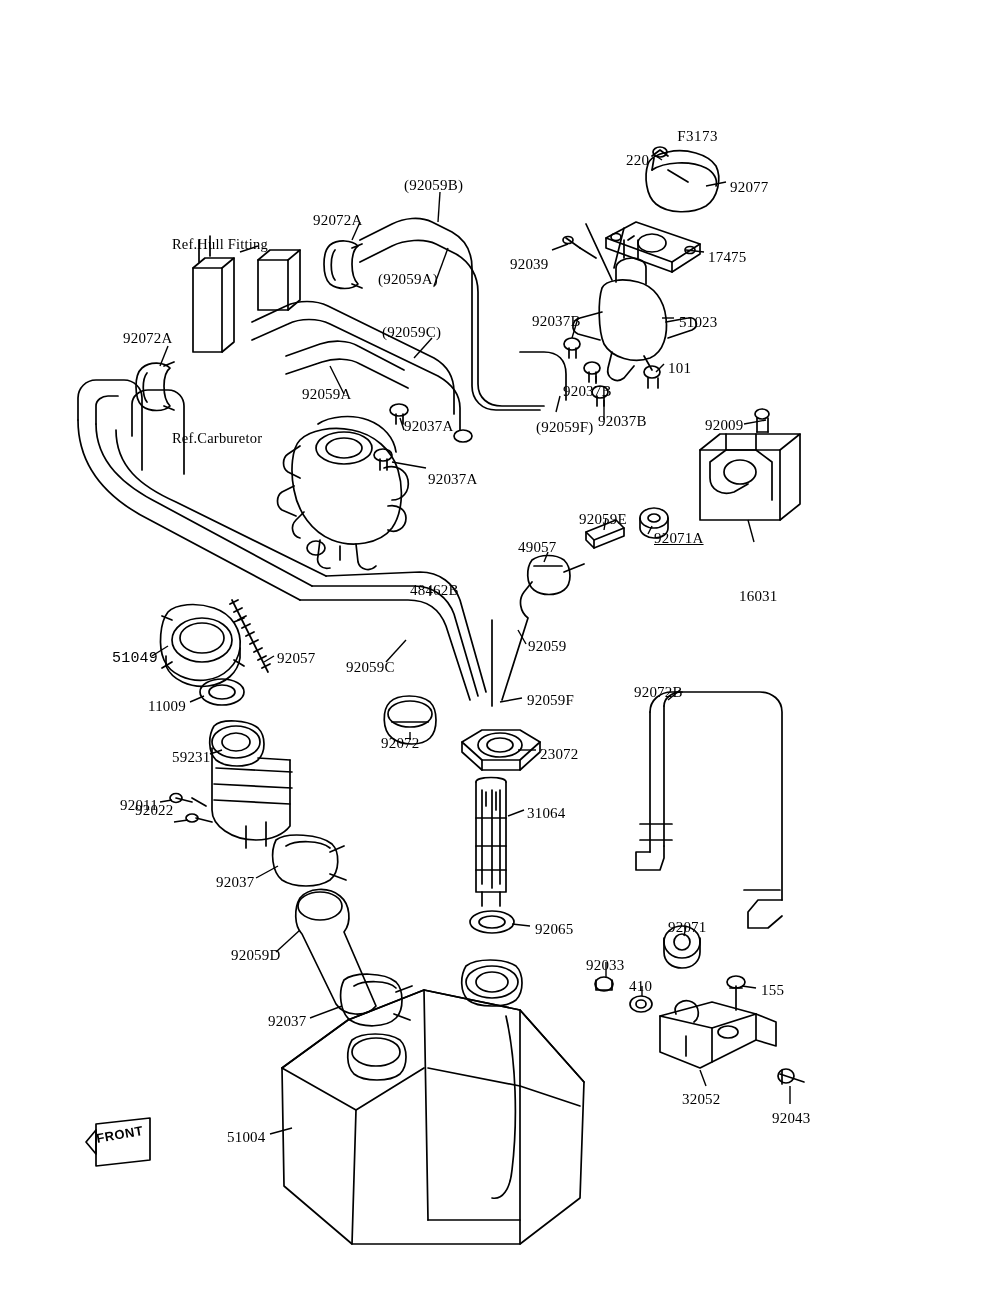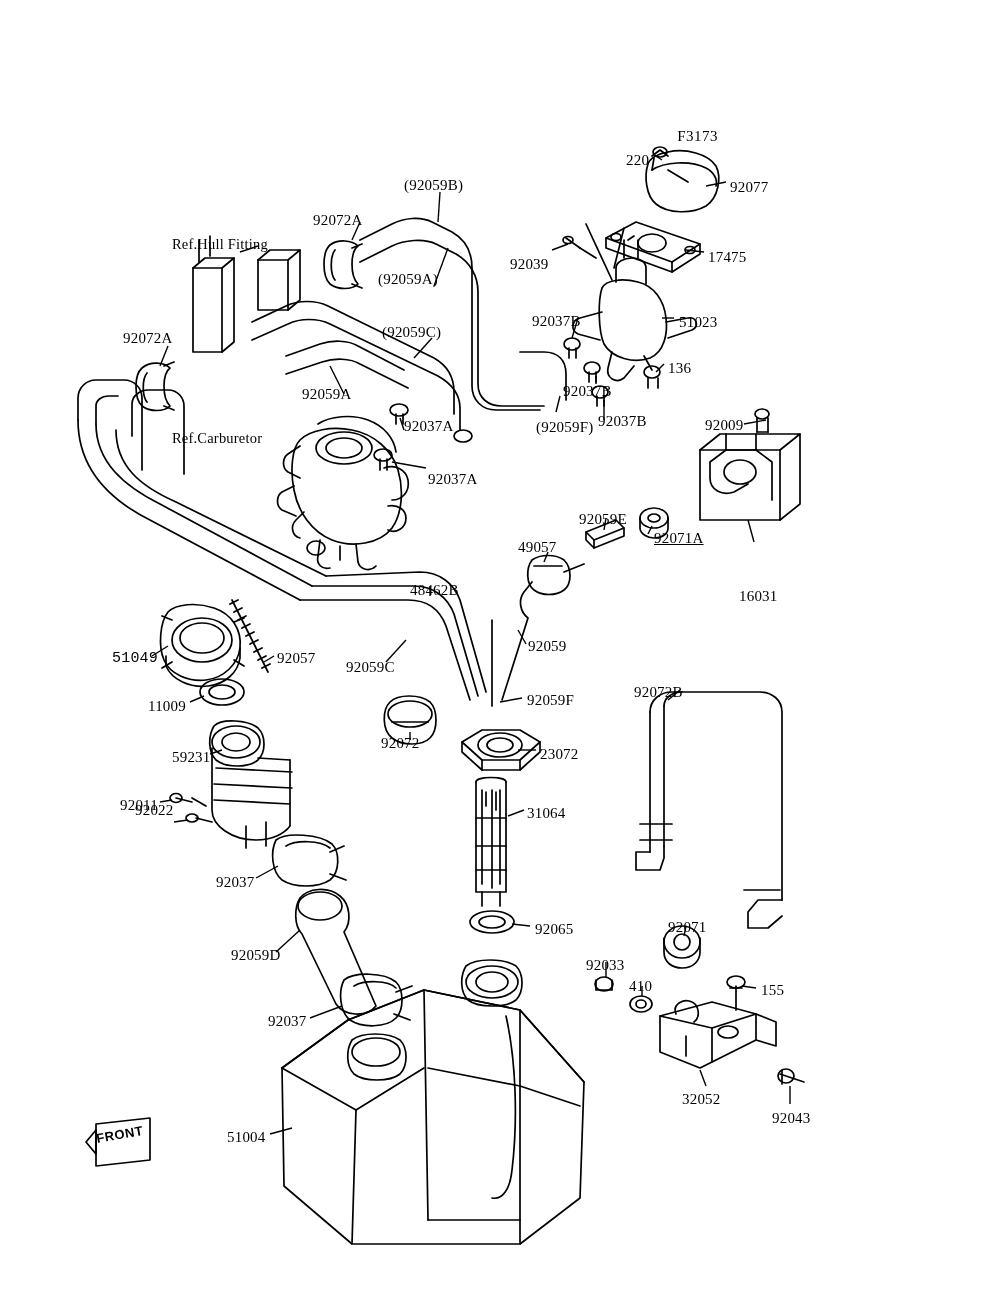--- a/index.html
+++ b/index.html
@@ -325,7 +325,7 @@
   <div class="lbl code" style="left:730px; top:179px;">92077</div>
   <div class="lbl code" style="left:708px; top:249px;">17475</div>
   <div class="lbl code" style="left:679px; top:314px;">51023</div>
-  <div class="lbl code" style="left:668px; top:360px;">136</div>
+  <div class="lbl code" style="left:668px; top:360px;">101</div>
   <div class="lbl code" style="left:705px; top:417px;">92009</div>
   <div class="lbl code" style="left:739px; top:558px;margin-top:30px;">16031</div>
   <div class="lbl code" style="left:579px; top:511px;">92059E</div>

